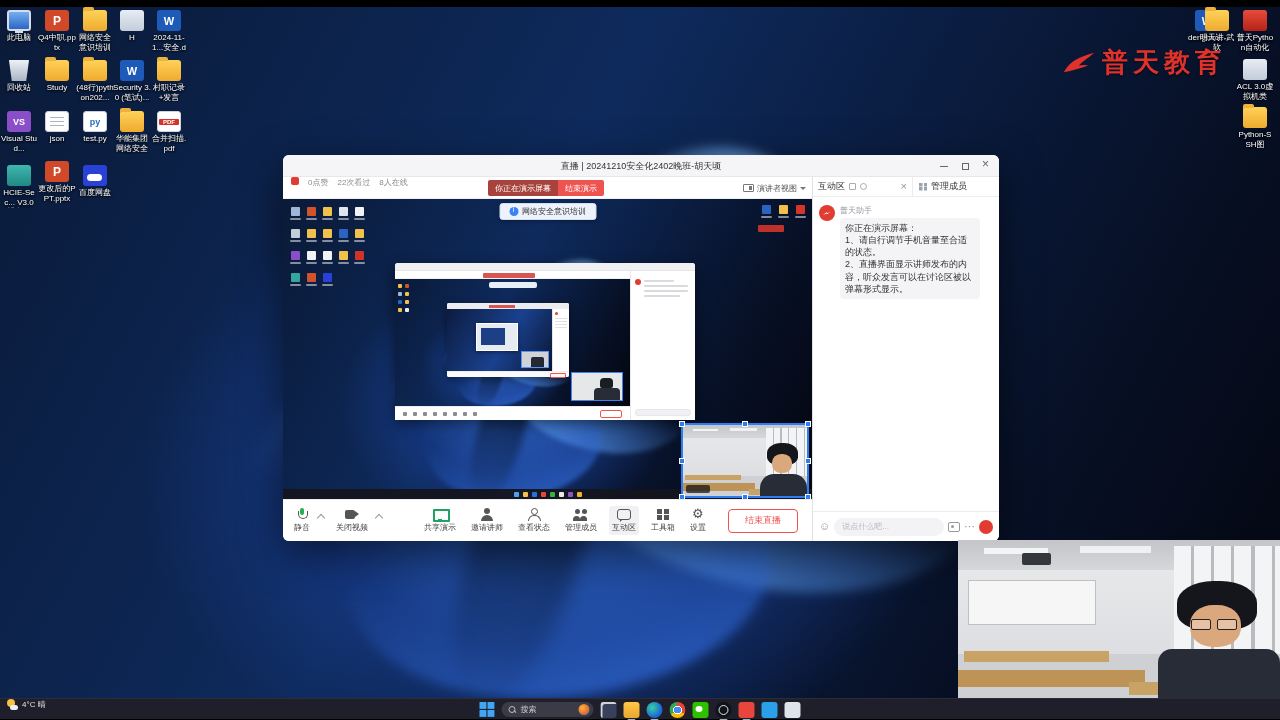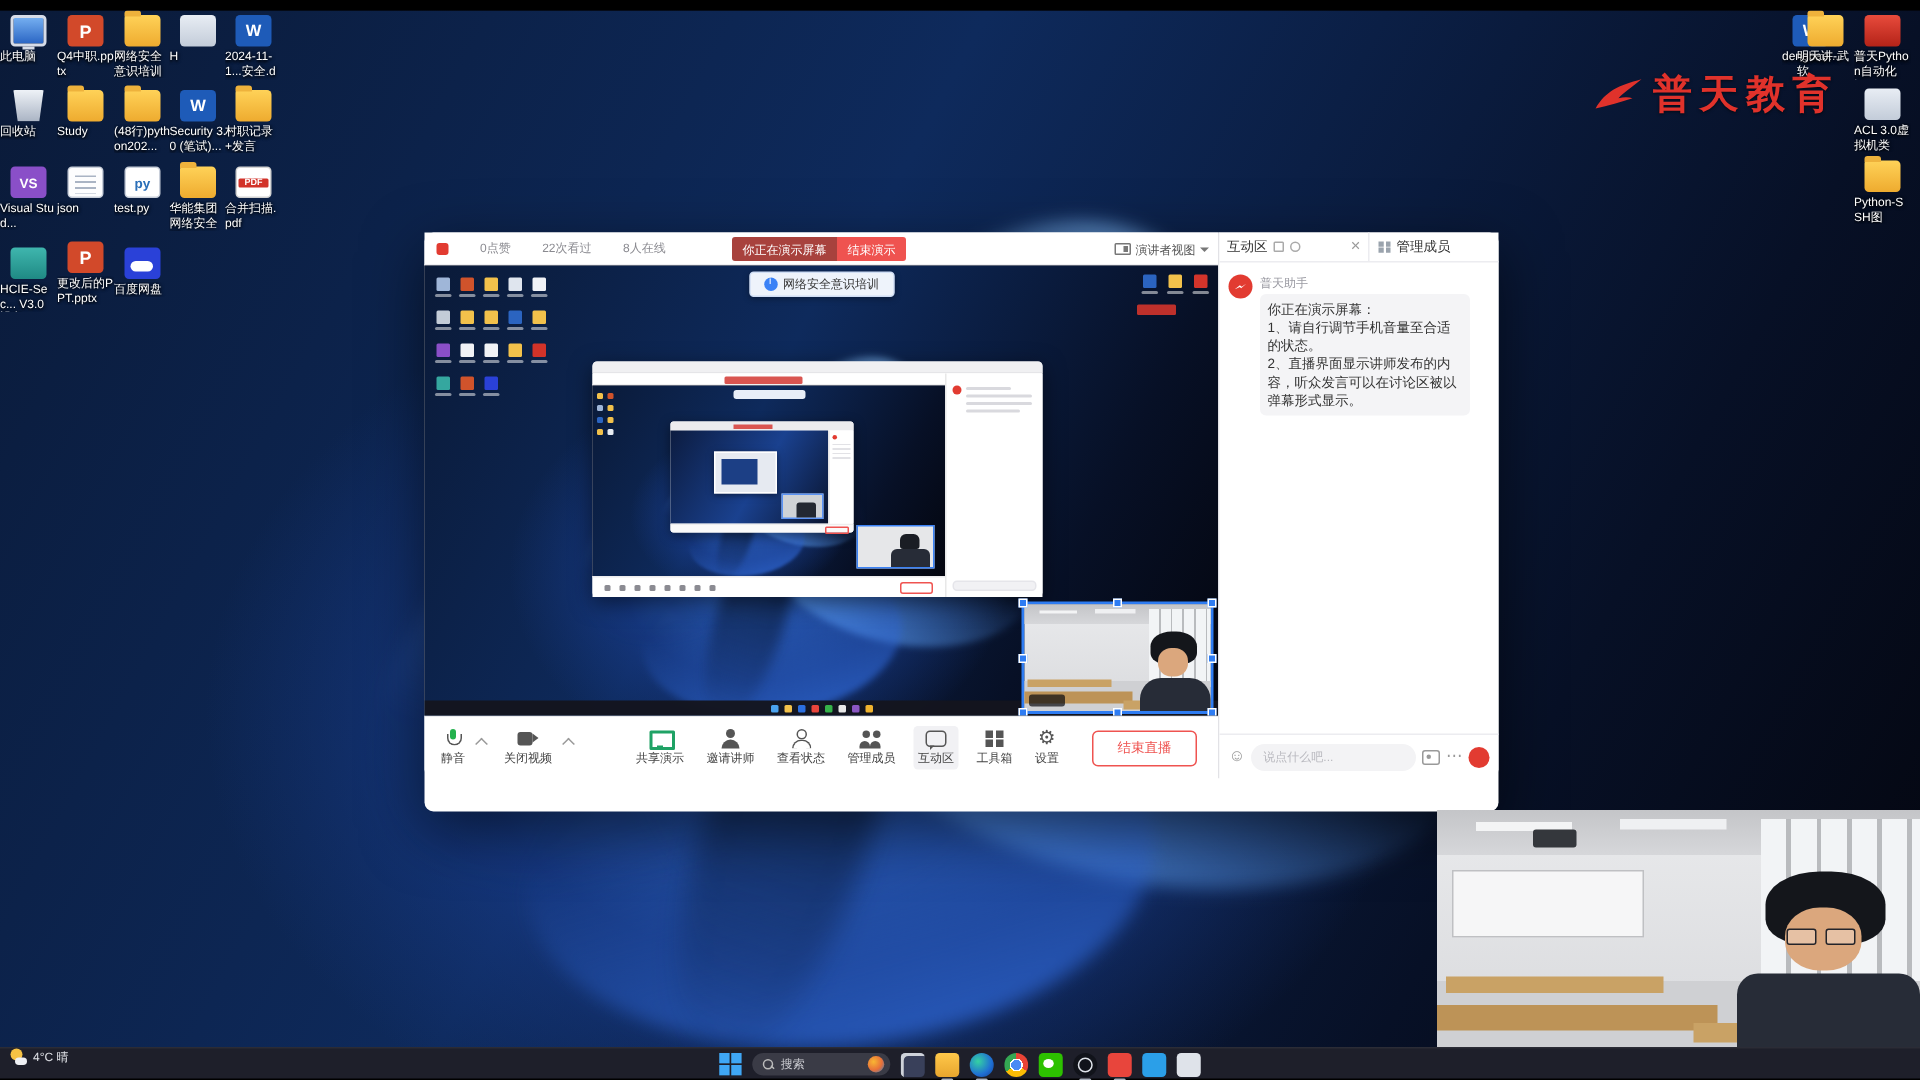--- a/index.html
+++ b/index.html
@@ -21,7 +21,7 @@
 .wp-share{transform:scale(.4133,.4343)}
 .wp-l2{transform:scale(.1836,.1838)}
 
-.dicon{position:absolute;width:38px;text-align:left;z-index:2;cursor:pointer}
+.dicon{position:absolute;width:38px;text-align:center;z-index:2;cursor:pointer}
 .ig{display:block;width:24px;height:21px;margin:0 auto 2px;position:relative;border-radius:3px}
 .dlab{display:block;font-size:8px;color:#fff;line-height:1.2;text-shadow:0 1px 2px #000,0 0 3px #000;word-break:break-all;max-height:20px;overflow:hidden}
 .g-folder{background:linear-gradient(180deg,#ffd258,#eeab2f);border-radius:2px 3px 3px 3px}

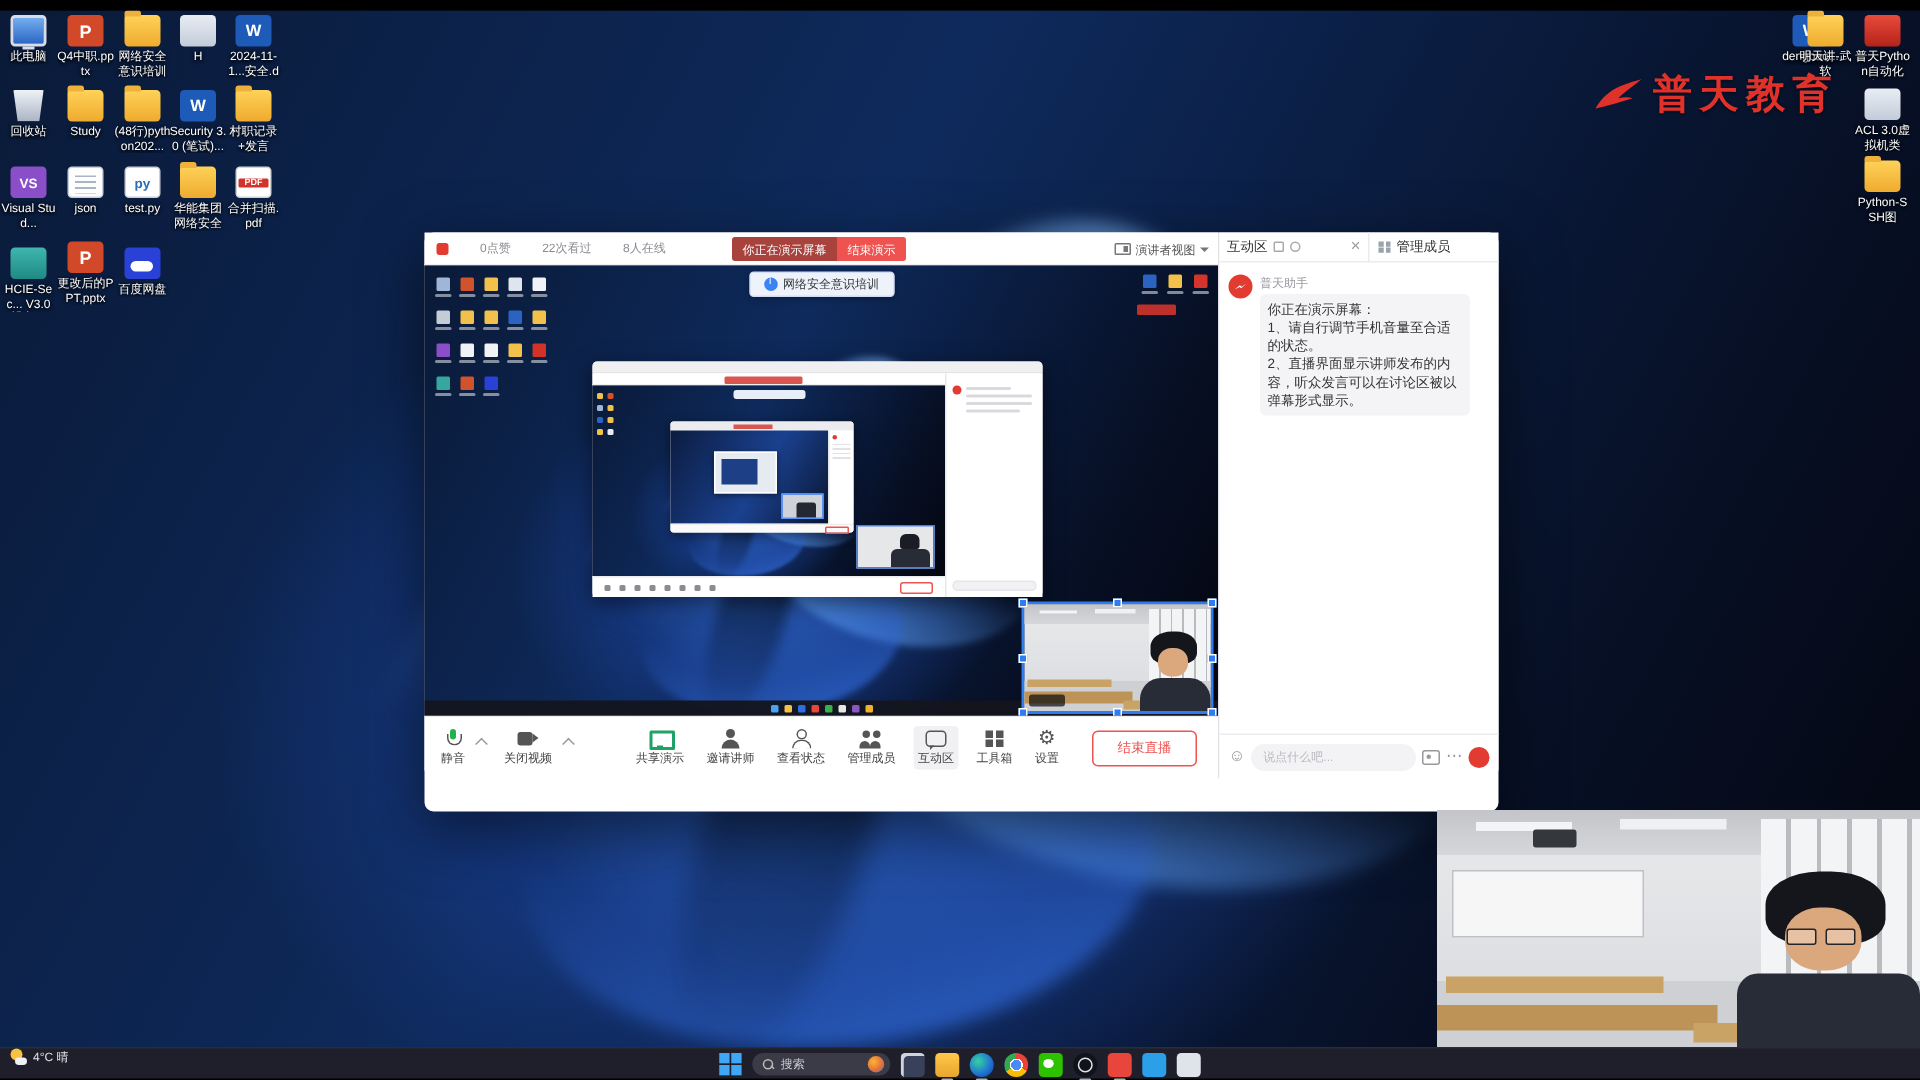--- a/index.html
+++ b/index.html
@@ -345,6 +345,14 @@
   </div>
 
   <div class="appwin">
+    <div class="titlebar">
+      <span class="title">直播 | 20241210安全化2402晚班-胡天顷</span>
+      <span class="winctl">
+        <span class="wc wc-min"></span>
+        <span class="wc wc-max"></span>
+        <span class="wc wc-close"></span>
+      </span>
+    </div>
     <div class="appbody">
       <div class="leftcol">
         <div class="stats">

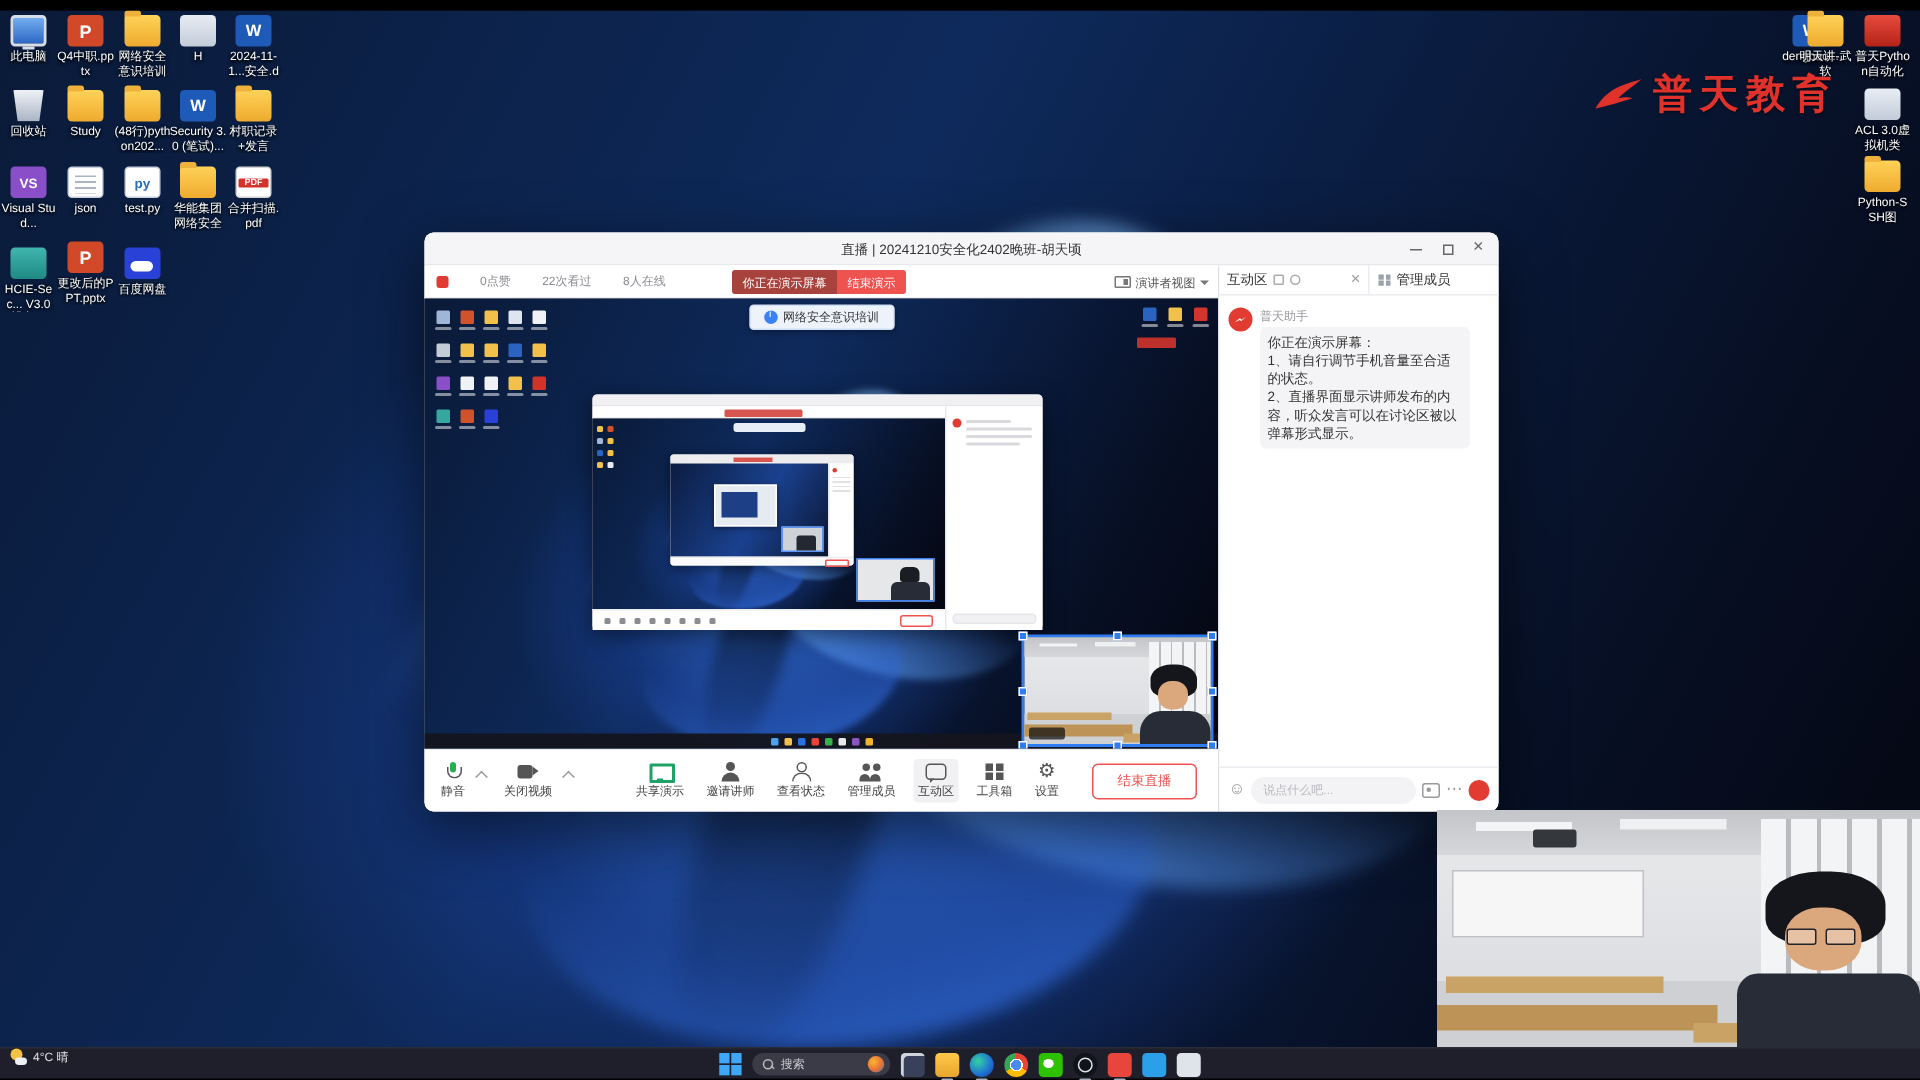--- a/index.html
+++ b/index.html
@@ -59,7 +59,7 @@
 .appbody{display:flex;height:364px}
 .leftcol{width:529px;display:flex;flex-direction:column}
 
-.stats{height:22px;display:flex;align-items:center;gap:21px;padding:0 8px;border-bottom:1px solid #efeff2;position:relative;font-size:8px;color:#8a8a90;background:#fff}
+.stats{height:22px;display:flex;align-items:flex-start;gap:9px;padding:0 8px;border-bottom:1px solid #efeff2;position:relative;font-size:8px;color:#8a8a90;background:#fff}
 .live-dot{width:8px;height:8px;border-radius:2px;background:#e23b31}
 .banner{position:absolute;left:205px;top:3px;height:16px;display:flex;font-size:8px;color:#fff;border-radius:2px;overflow:hidden}
 .banner-text{background:#a8423d;display:flex;align-items:center;padding:0 7px}

